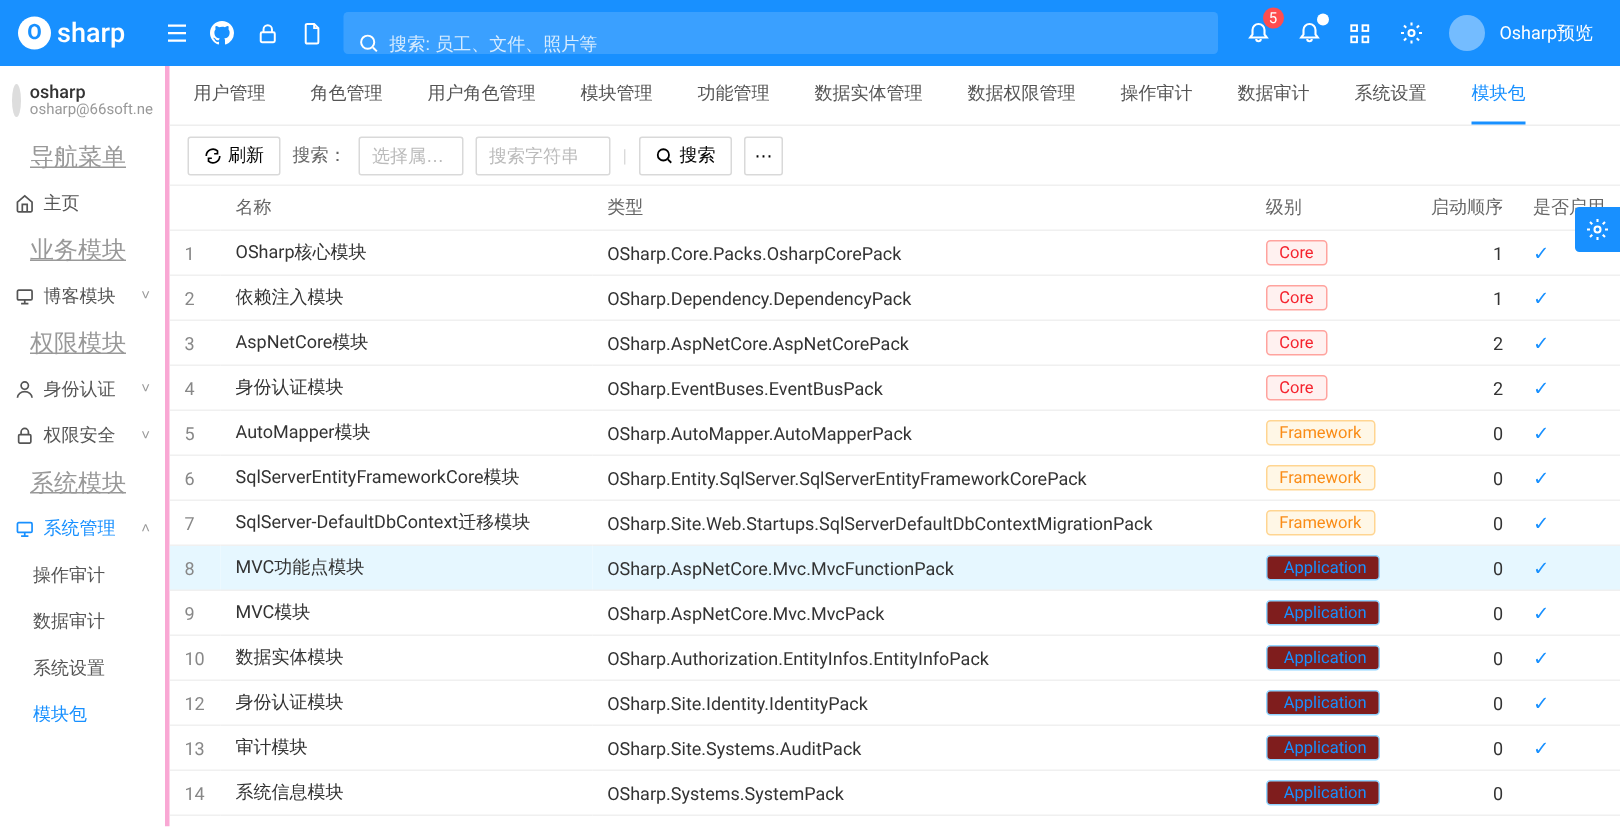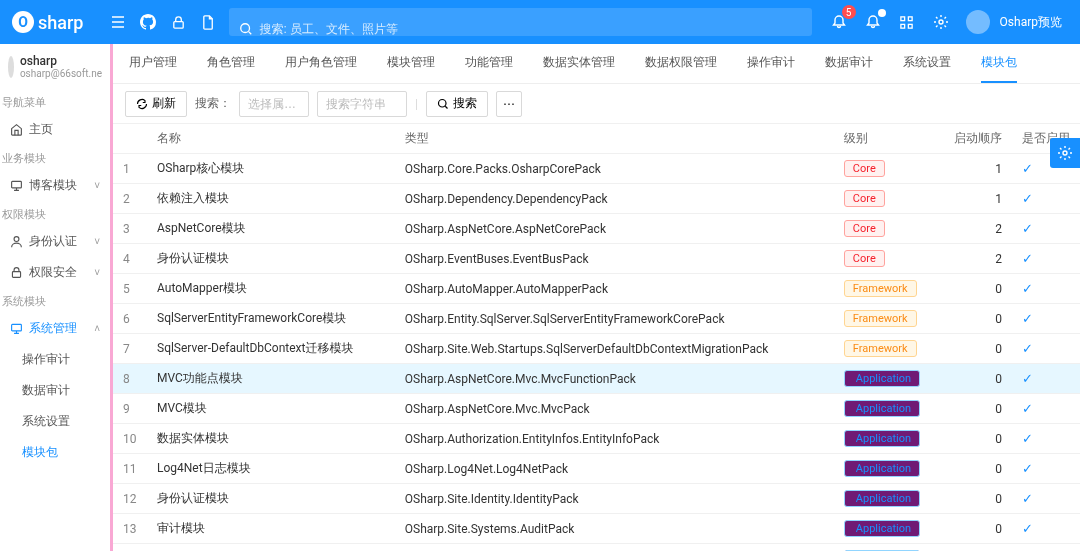--- a/index.html
+++ b/index.html
@@ -22,7 +22,7 @@
 .user-avatar { width:22px; height:22px; border-radius:50%; background:#ddd;}
 .user-name{font-size:12px; font-weight:500;}
 .user-email{font-size:10px; color:#999;}
-.nav-group { font-size:11px; color:#999; padding:6px 10px 4px 2px;}
+.nav-group { font-size:16px; color:#999; padding:6px 10px 4px 20px;text-decoration:underline;}
 .nav-item { display:flex; align-items:center; justify-content:space-between; padding:7px 10px; cursor:pointer; color:#555;}
 .nav-item.level2 { padding-left:22px; }
 .nav-item.active { color:#1890ff;}

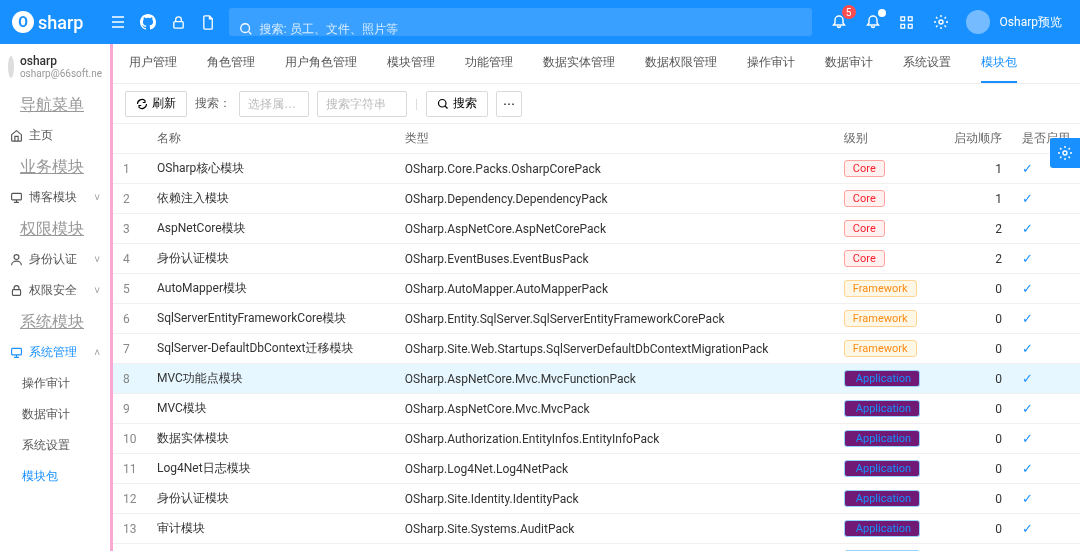--- a/index.html
+++ b/index.html
@@ -45,7 +45,7 @@
 .tag { display:inline-block; padding:1px 8px; border-radius:3px; font-size:11px; border:1px solid;}
 .tag-core { color:#f5222d; background:#fff1f0; border-color:#ffa39e;}
 .tag-framework { color:#fa8c16; background:#fff7e6; border-color:#ffd591;}
-.tag-application { color:#1890ff; background:#701a75; border-color:#91d5ff;padding-left:11px;}
+.tag-application { color:#1890ff; background:#7f1d1d; border-color:#91d5ff;padding-left:11px;}
 .check { color:#1890ff; font-size:13px;}
 th.col-level,td.col-level{text-align:left;}
 th.col-order,td.col-order{text-align:right; width:60px;}

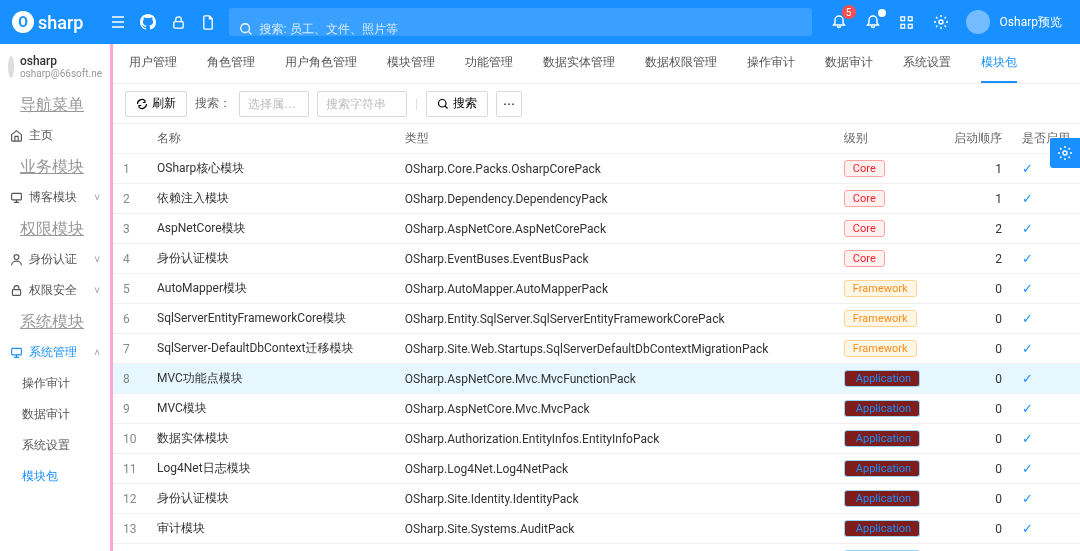--- a/index.html
+++ b/index.html
@@ -337,14 +337,6 @@
   <td class="col-enabled"><span class="check">✓</span></td>
             </tr>
             <tr>
-              <td class="idx">11</td>
-  <td>Log4Net日志模块</td>
-  <td>OSharp.Log4Net.Log4NetPack</td>
-  <td class="col-level"><span class="tag tag-application">Application</span></td>
-  <td class="col-order">0</td>
-  <td class="col-enabled"><span class="check">✓</span></td>
-            </tr>
-            <tr>
               <td class="idx">12</td>
   <td>身份认证模块</td>
   <td>OSharp.Site.Identity.IdentityPack</td>

